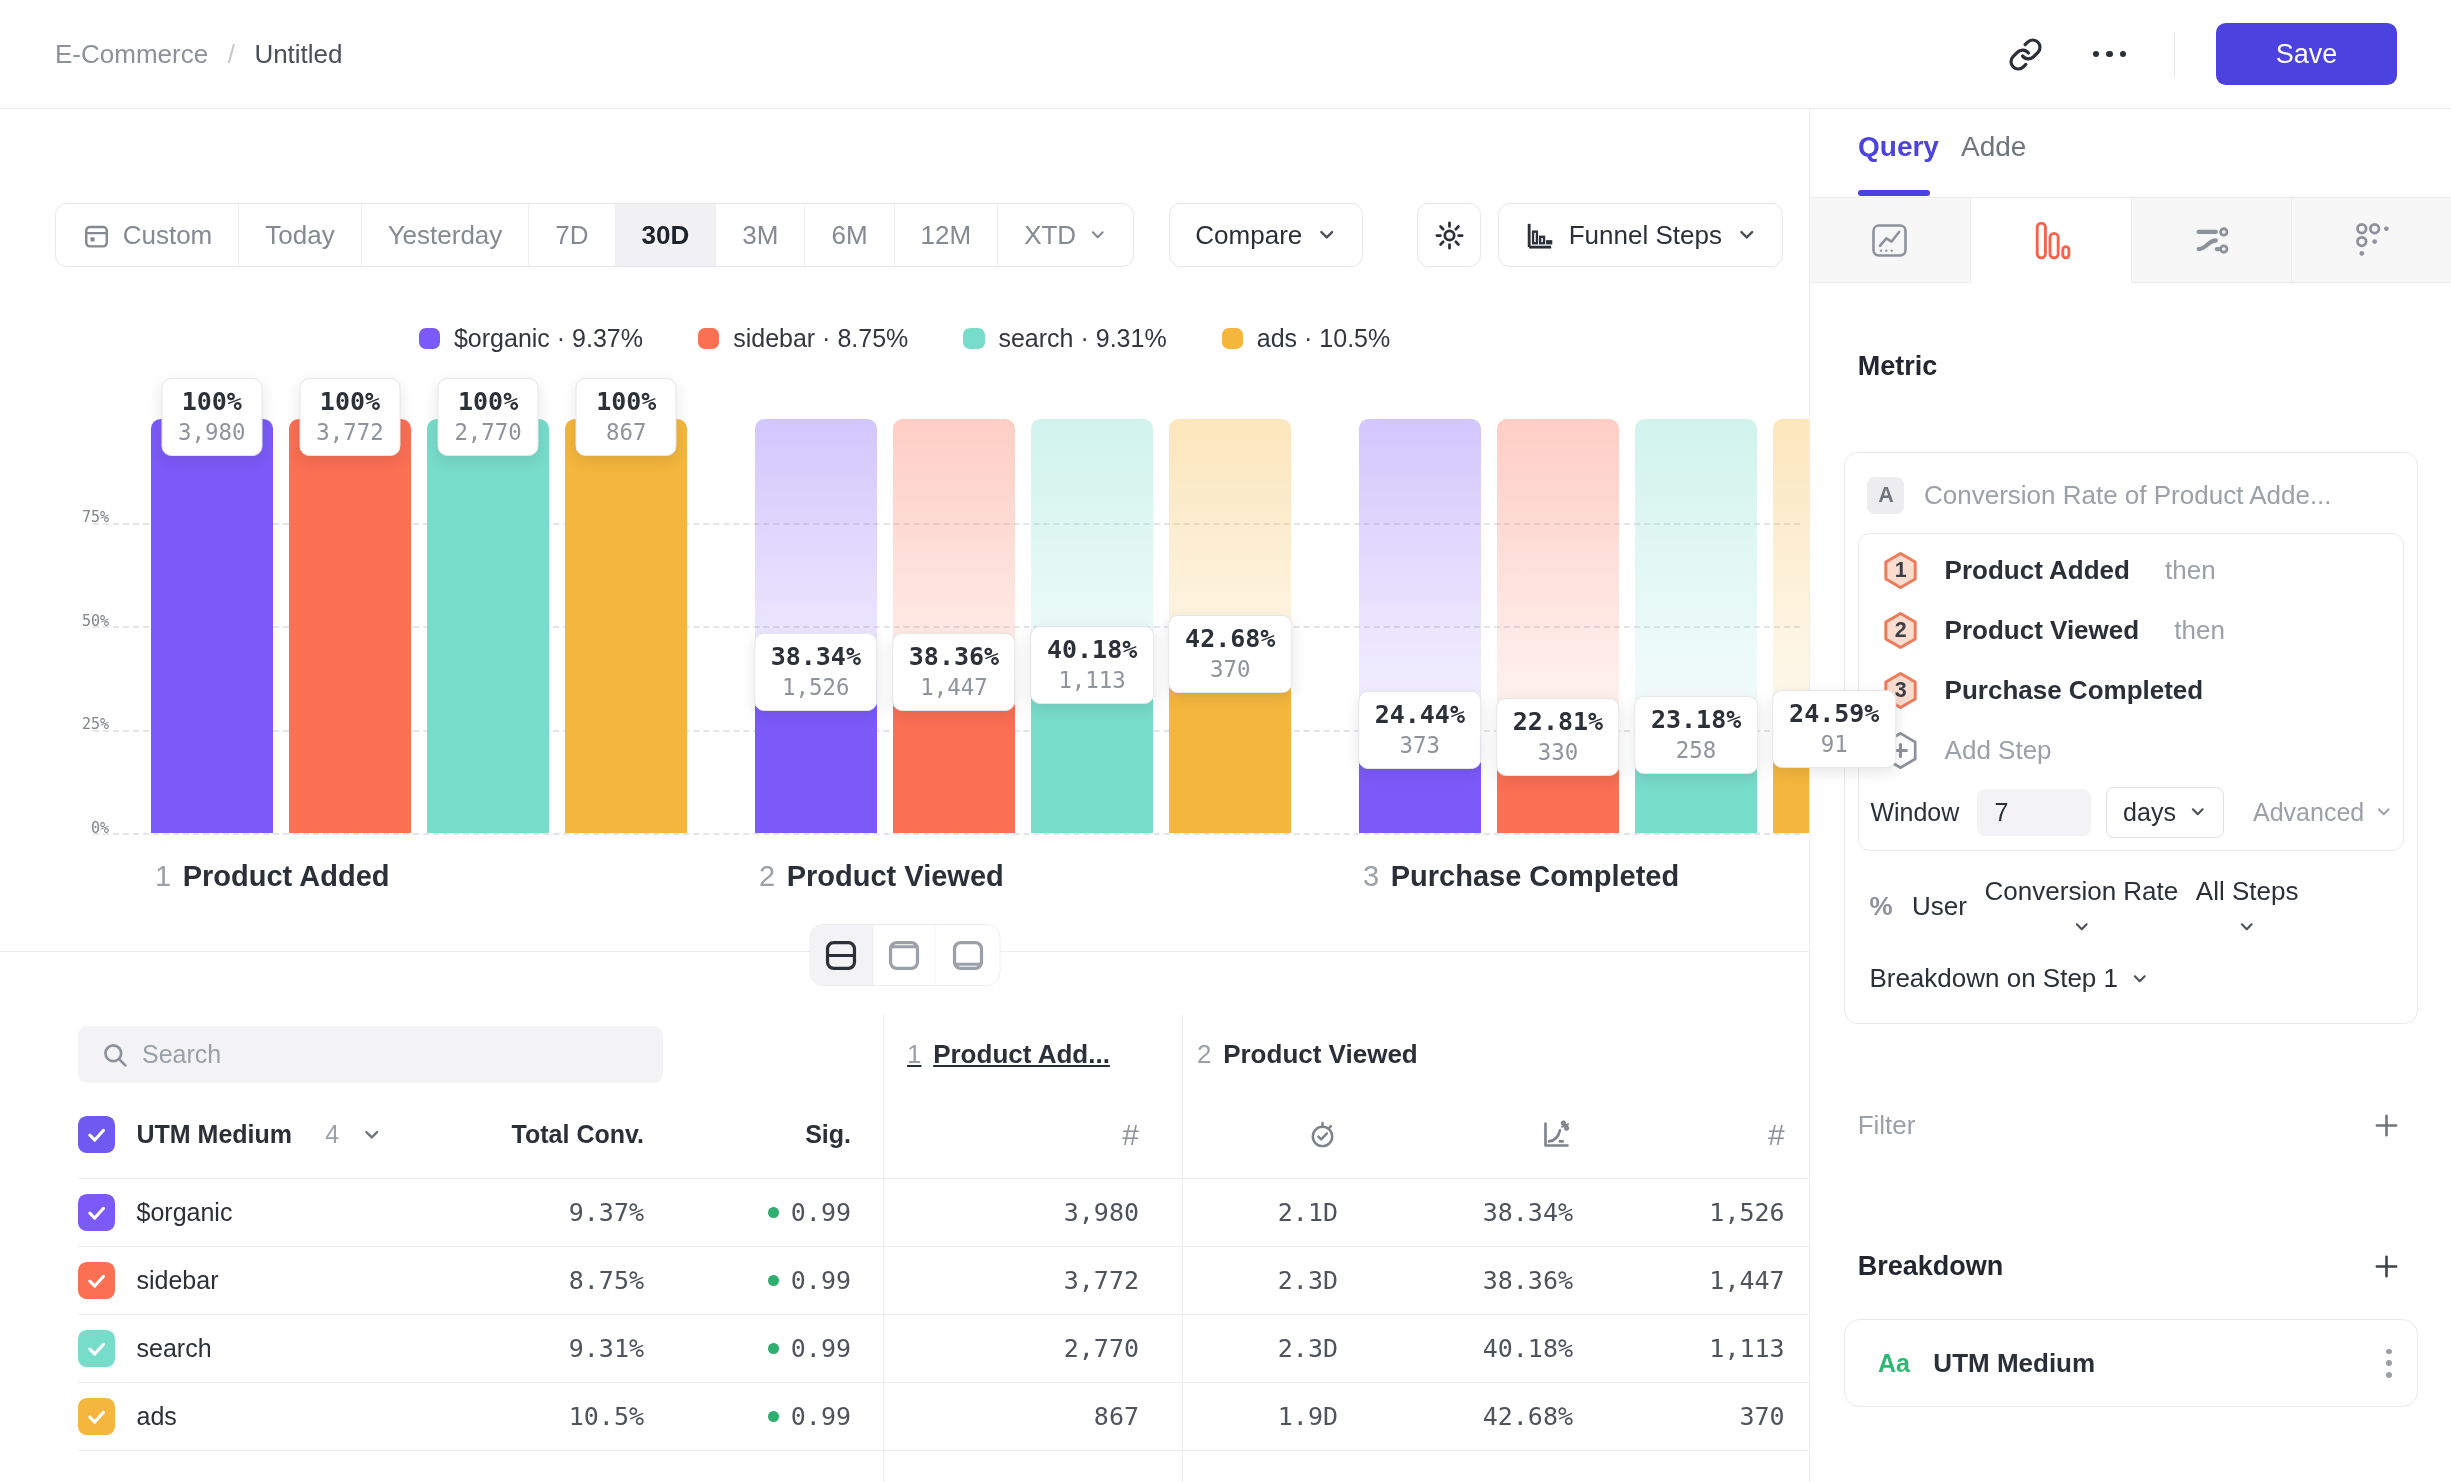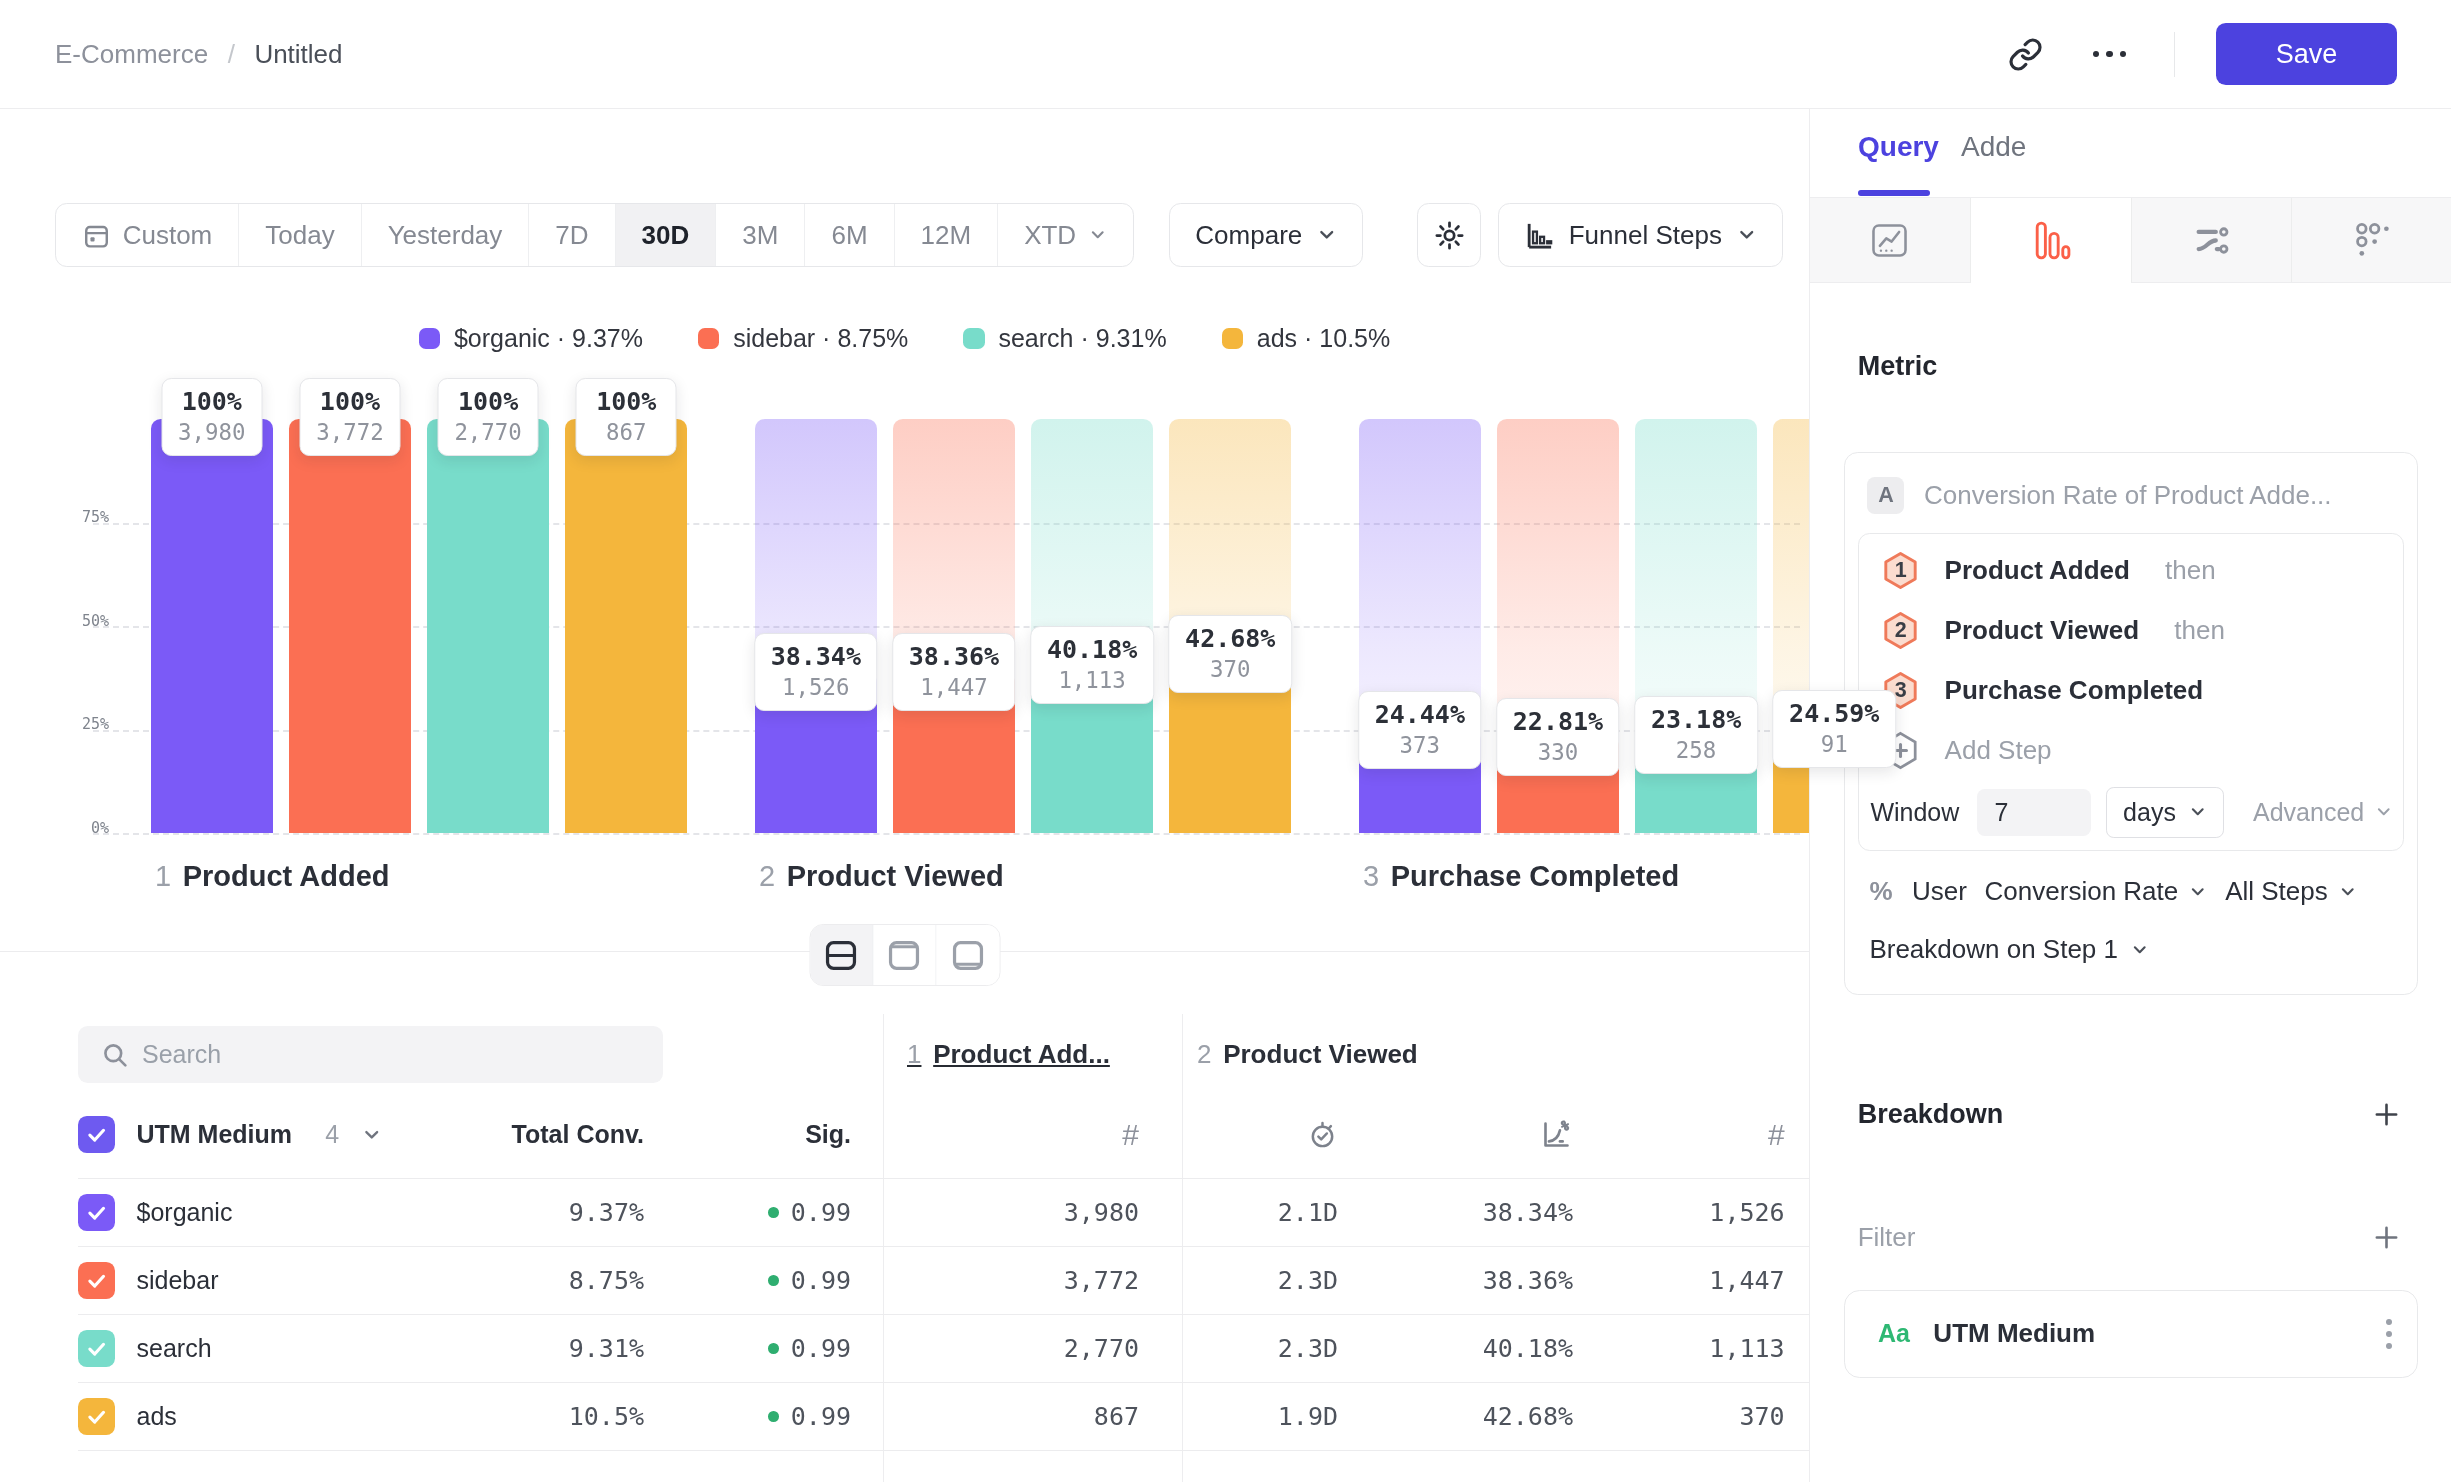--- a/index.html
+++ b/index.html
@@ -128,7 +128,7 @@
   .win-adv { margin-left:auto; display:flex; align-items:center; gap:9.8px; font-size:25px; color:#9ba0a9; cursor:pointer; }
   .measure-row { display:flex; align-items:center; gap:17.6px; margin:25px 0 0 11.7px; font-size:26px; color:#2b2f38; }
   .measure-row .pct { color:#8d919b; font-weight:600; margin-right:2px; }
-  .mr-dd { display:flex; align-items:center; gap:9.8px; cursor:pointer; }
+  .mr-dd { display:flex; align-items:center; gap:9.8px; cursor:pointer;flex-direction:column; }
   .bd-on { display:flex; align-items:center; gap:11.7px; margin:27px 0 0 11.7px; font-size:26px; color:#2b2f38; cursor:pointer; }
   .sec-row { display:flex; align-items:center; justify-content:space-between; padding:0 9.8px 0 13.7px; }
   .sec-filter { margin-top:80px; }

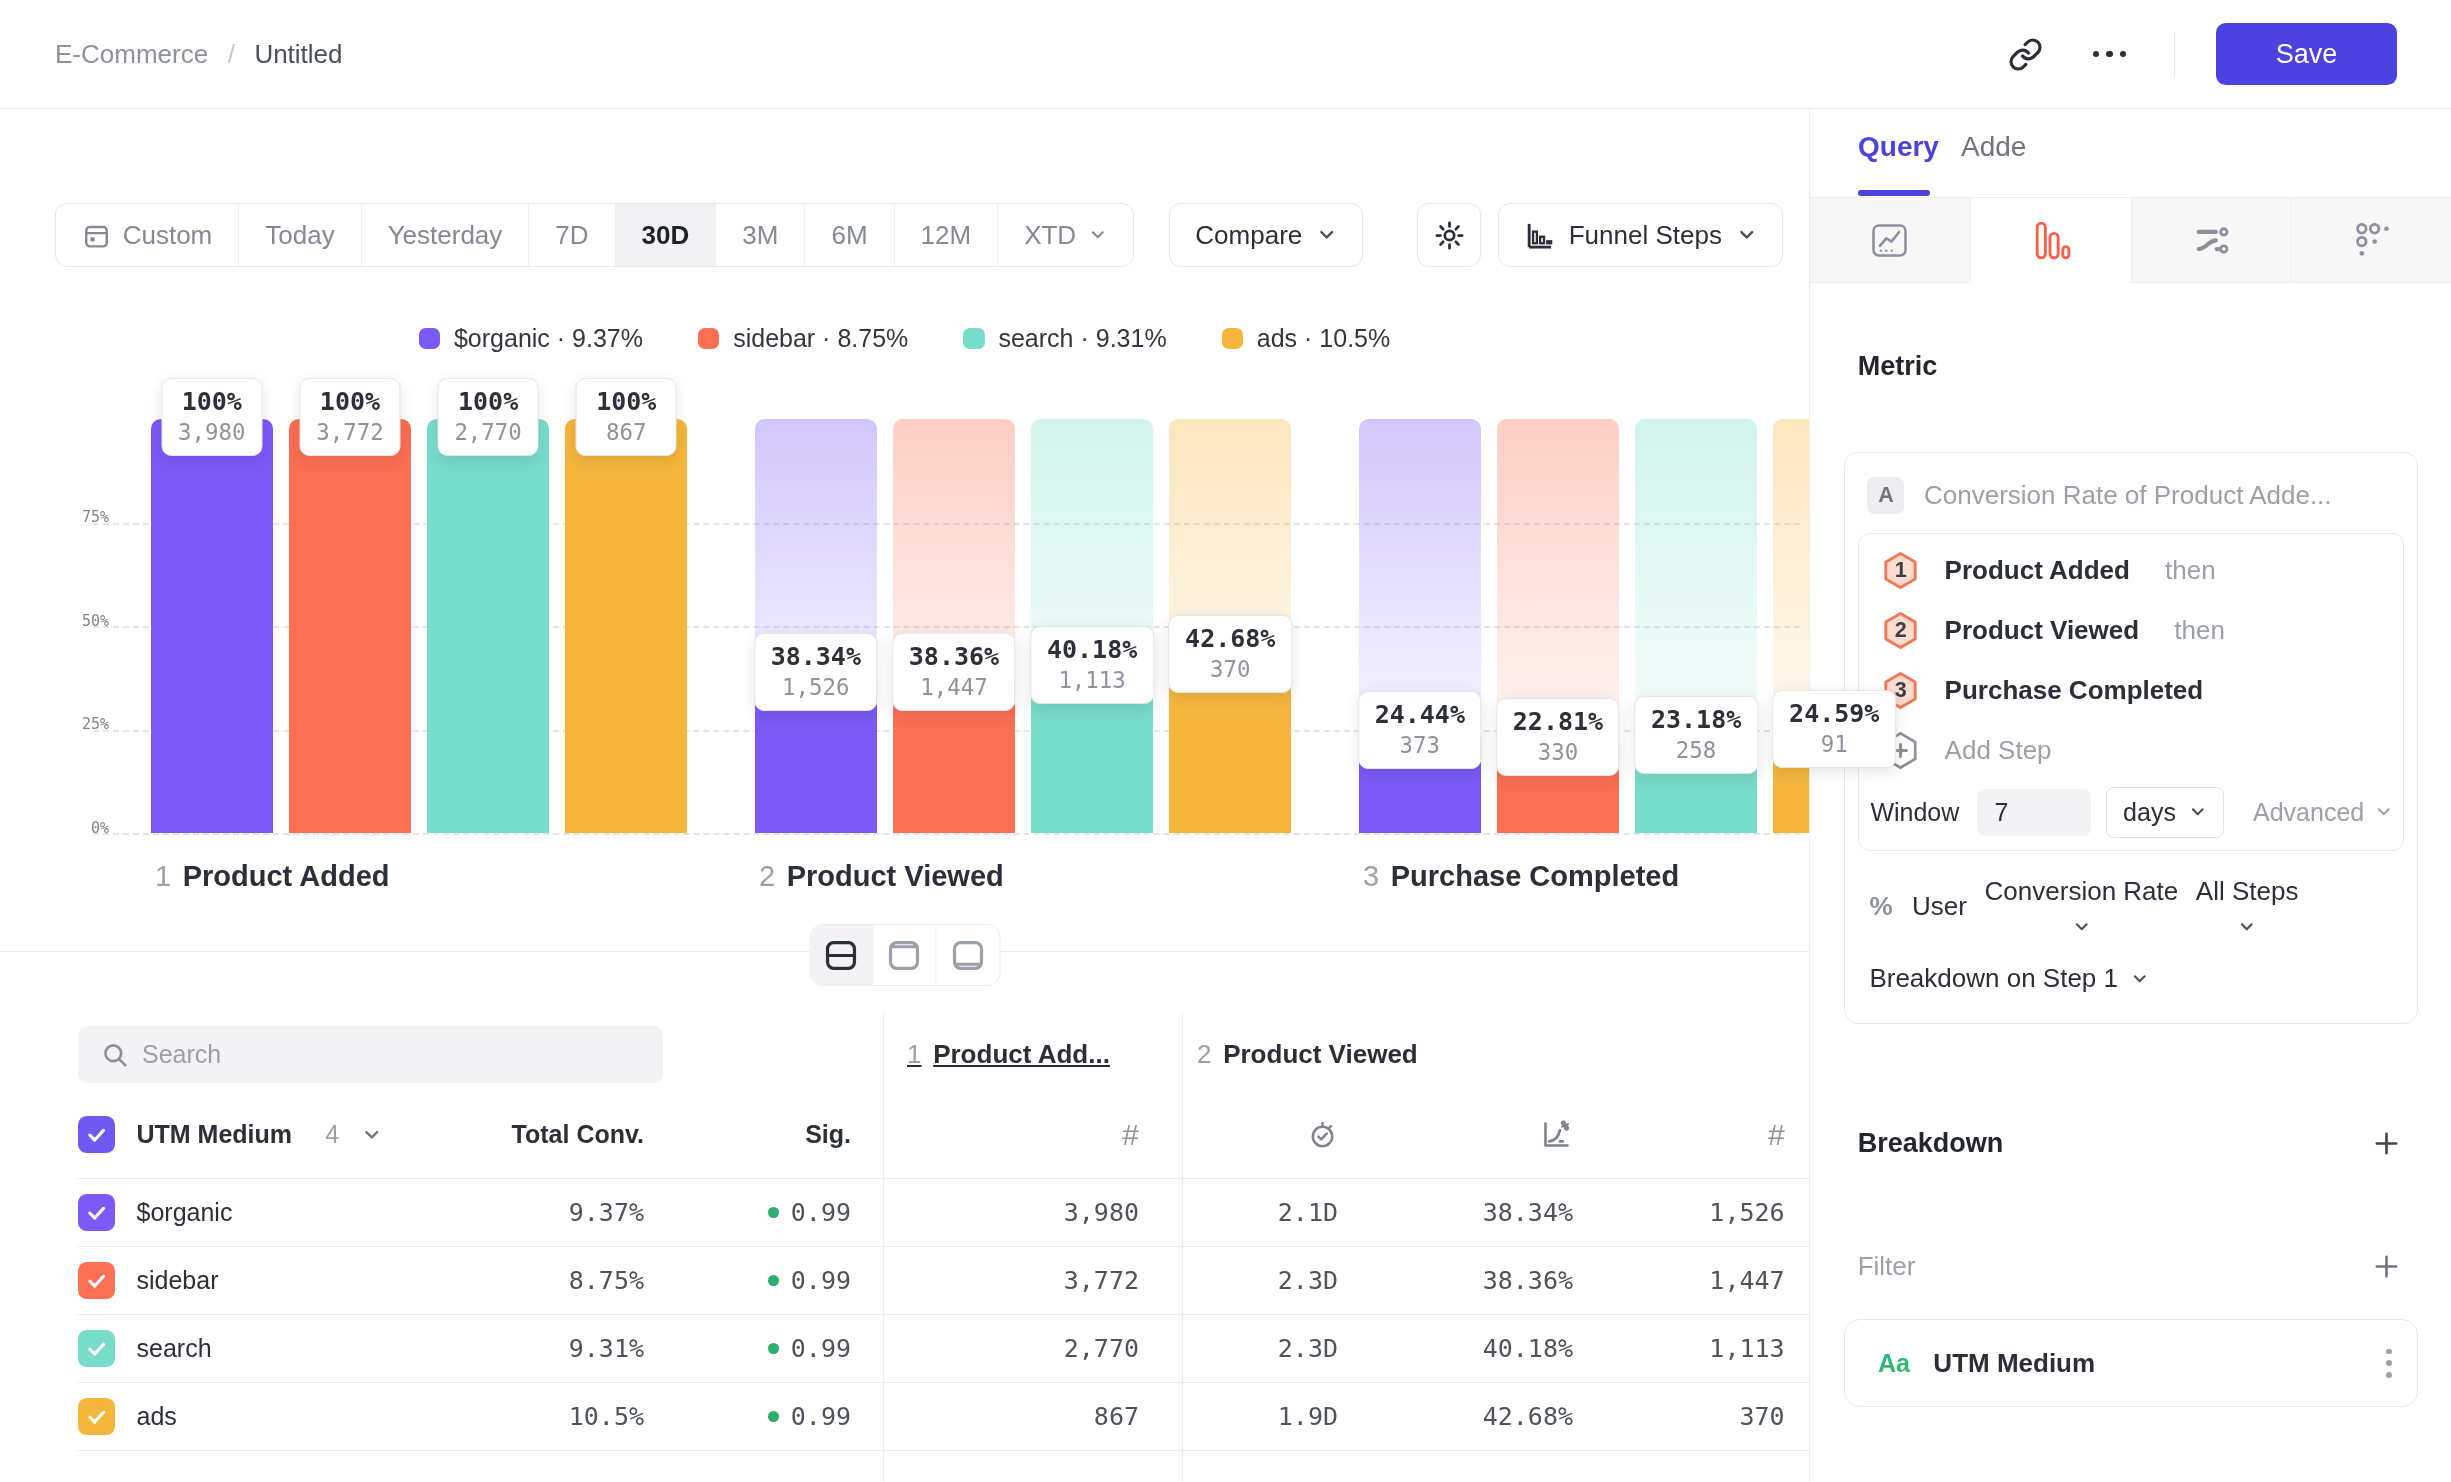--- a/index.html
+++ b/index.html
@@ -660,19 +660,19 @@
         </div>
       </div>
 
+      <div class="sec-row sec-filter">
+        <span class="sec-label">Filter</span>
+        <span class="plus-btn">
+          <svg width="31" height="31" viewBox="0 0 24 24" fill="none" stroke="#6f747e" stroke-width="2" stroke-linecap="round">
+              <path d="M12 4.5v15M4.5 12h15"></path>
+            </svg>
+        </span>
+      </div>
+
       <div class="sec-row sec-bd">
         <span class="sec-label">Breakdown</span>
         <span class="plus-btn">
           <svg width="31" height="31" viewBox="0 0 24 24" fill="none" stroke="#3f434b" stroke-width="2" stroke-linecap="round">
-              <path d="M12 4.5v15M4.5 12h15"></path>
-            </svg>
-        </span>
-      </div>
-
-      <div class="sec-row sec-filter">
-        <span class="sec-label">Filter</span>
-        <span class="plus-btn">
-          <svg width="31" height="31" viewBox="0 0 24 24" fill="none" stroke="#6f747e" stroke-width="2" stroke-linecap="round">
               <path d="M12 4.5v15M4.5 12h15"></path>
             </svg>
         </span>

